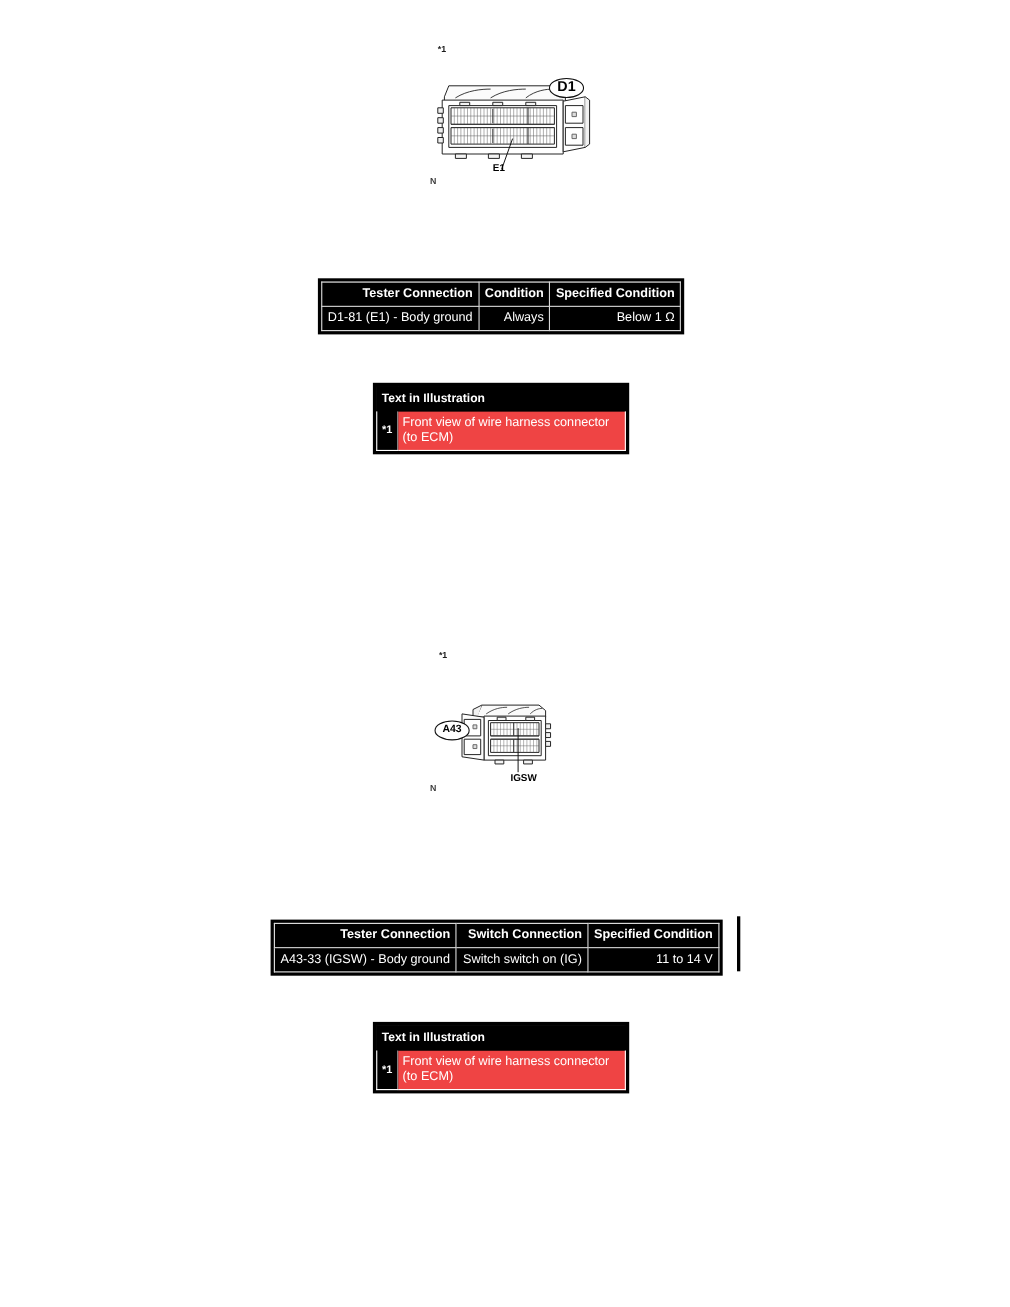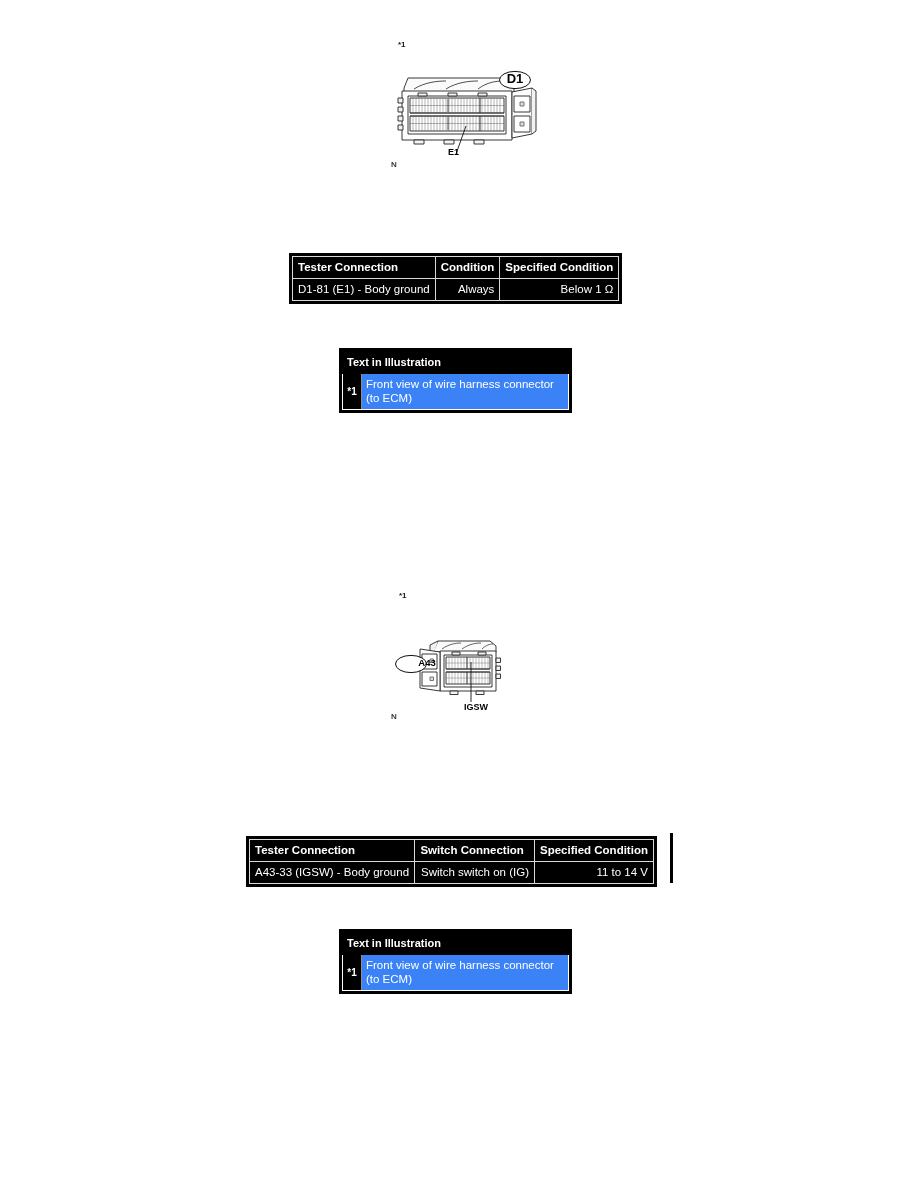--- a/index.html
+++ b/index.html
@@ -70,7 +70,7 @@
   }
   table.spec th {
     font-weight: bold;
-    text-align: left;
+    text-align: right;
     margin-left: 43px;
   }
   table.spec td {

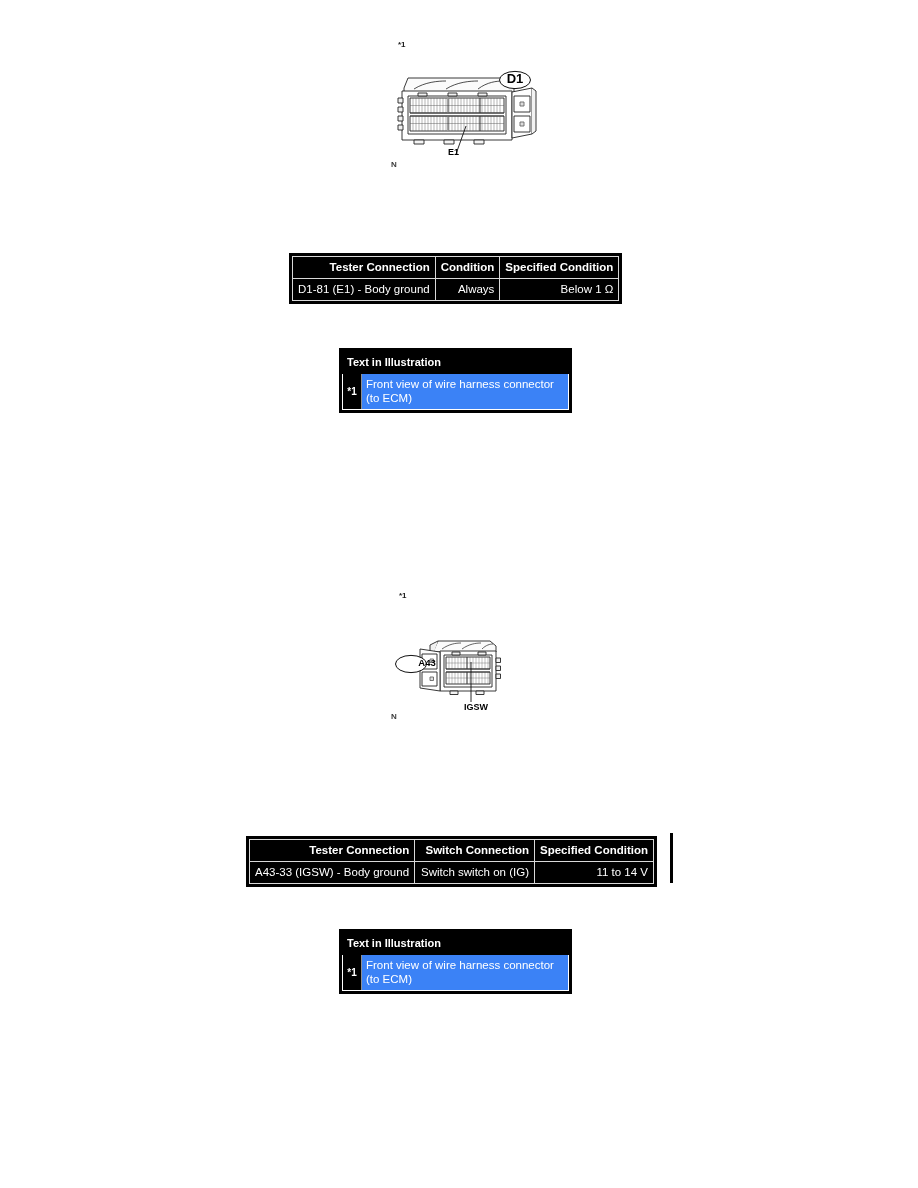--- a/index.html
+++ b/index.html
@@ -116,7 +116,7 @@
   }
   table.til td.body {
     color: #ffffff;
-    background: #3b82f6;
+    background: #ef4444;
     font-size: 11.5px;
     line-height: 14px;
     text-align: left;

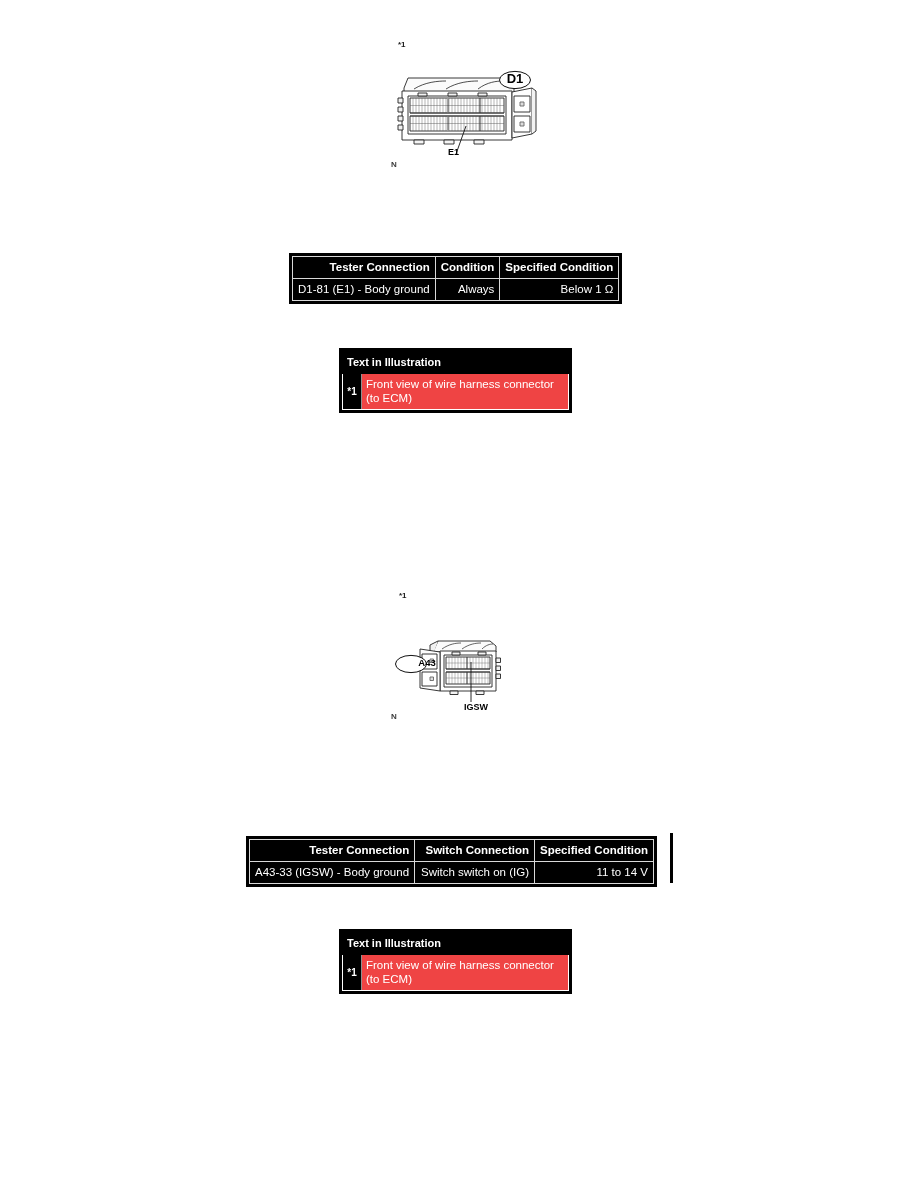--- a/index.html
+++ b/index.html
@@ -316,7 +316,7 @@
     <svg width="34" height="20" viewBox="0 0 34 20" xmlns="http://www.w3.org/2000/svg">
       <ellipse cx="17" cy="10" rx="15.5" ry="8.6" fill="#ffffff" stroke="#111111" stroke-width="1"></ellipse>
     </svg>
-    <div style="position:absolute; left:16px; top:3px; width:34px; text-align:center;
+    <div style="position:absolute; left:0; top:3px; width:34px; text-align:center;
                 font-size:9.5px; font-weight:bold; line-height:12px;">A43</div>
   </div>
 

